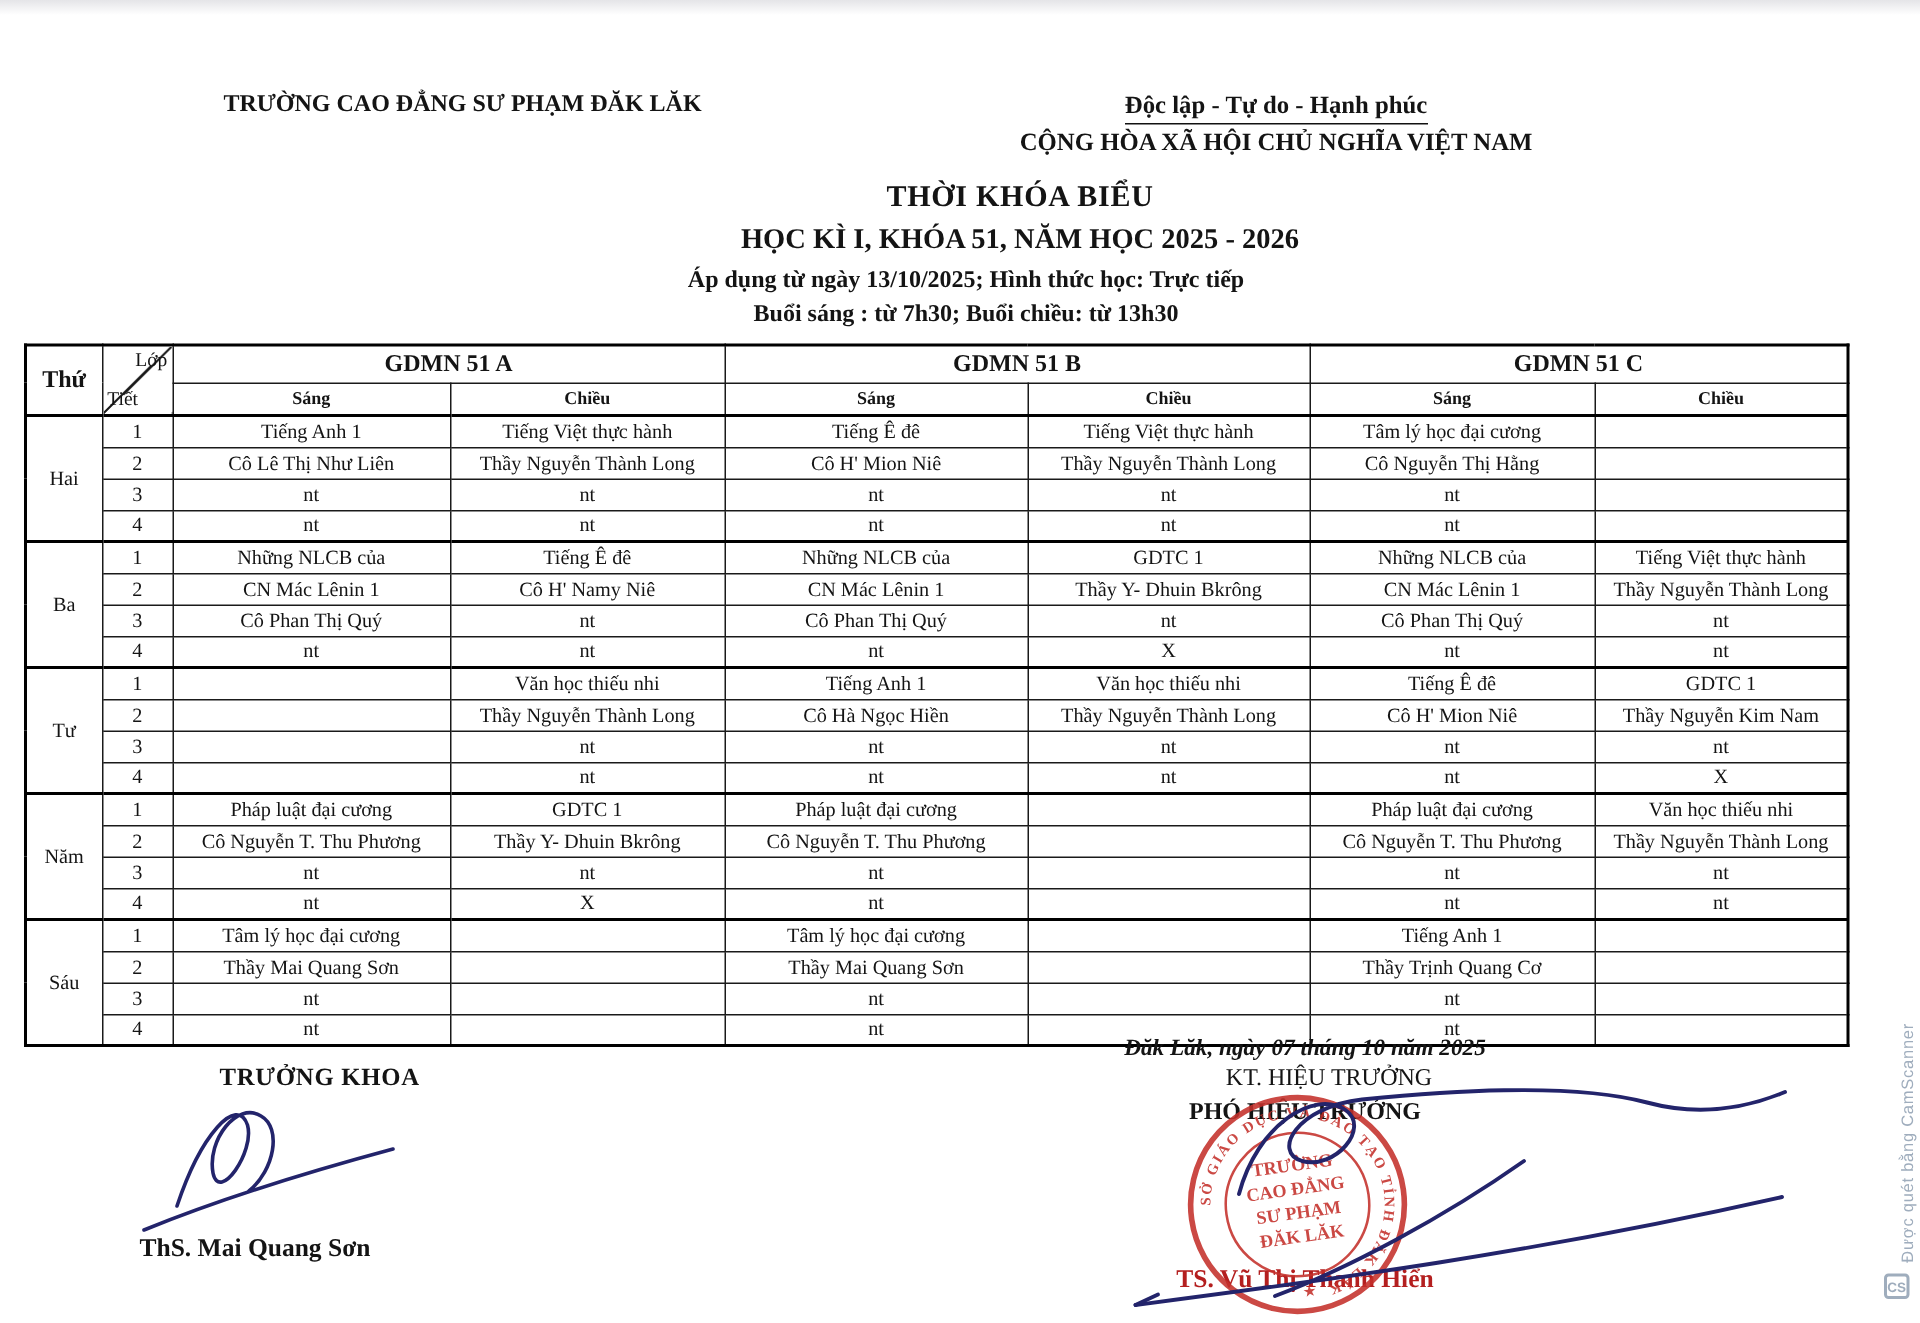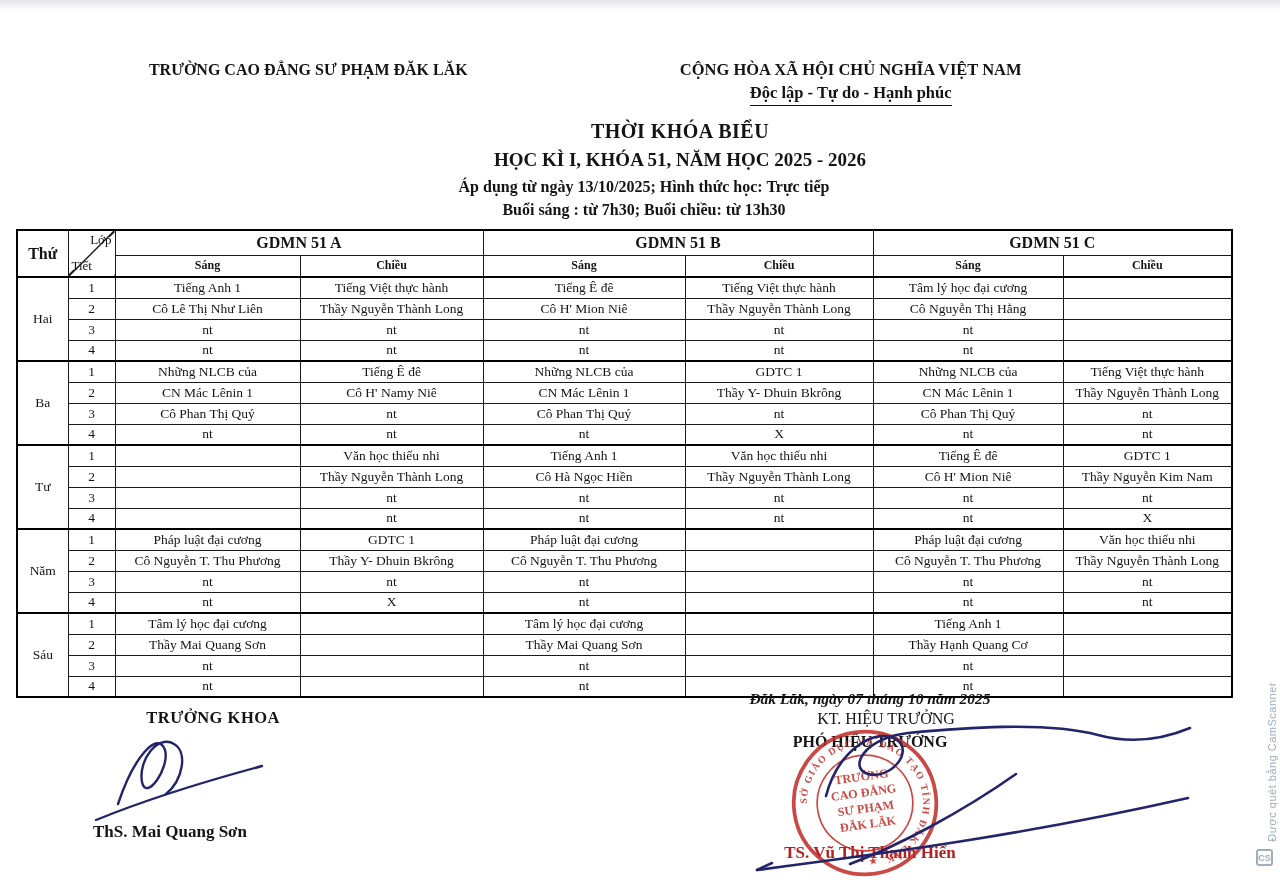--- a/index.html
+++ b/index.html
@@ -78,8 +78,8 @@
       <div>TRƯỜNG CAO ĐẲNG SƯ PHẠM ĐĂK LĂK</div>
     </div>
     <div class="hdr-right">
+      <div><span class="u-line">Độc lập - Tự do - Hạnh phúc</span></div>
       <div>CỘNG HÒA XÃ HỘI CHỦ NGHĨA VIỆT NAM</div>
-      <div><span class="u-line">Độc lập - Tự do - Hạnh phúc</span></div>
     </div>
   </div>
 

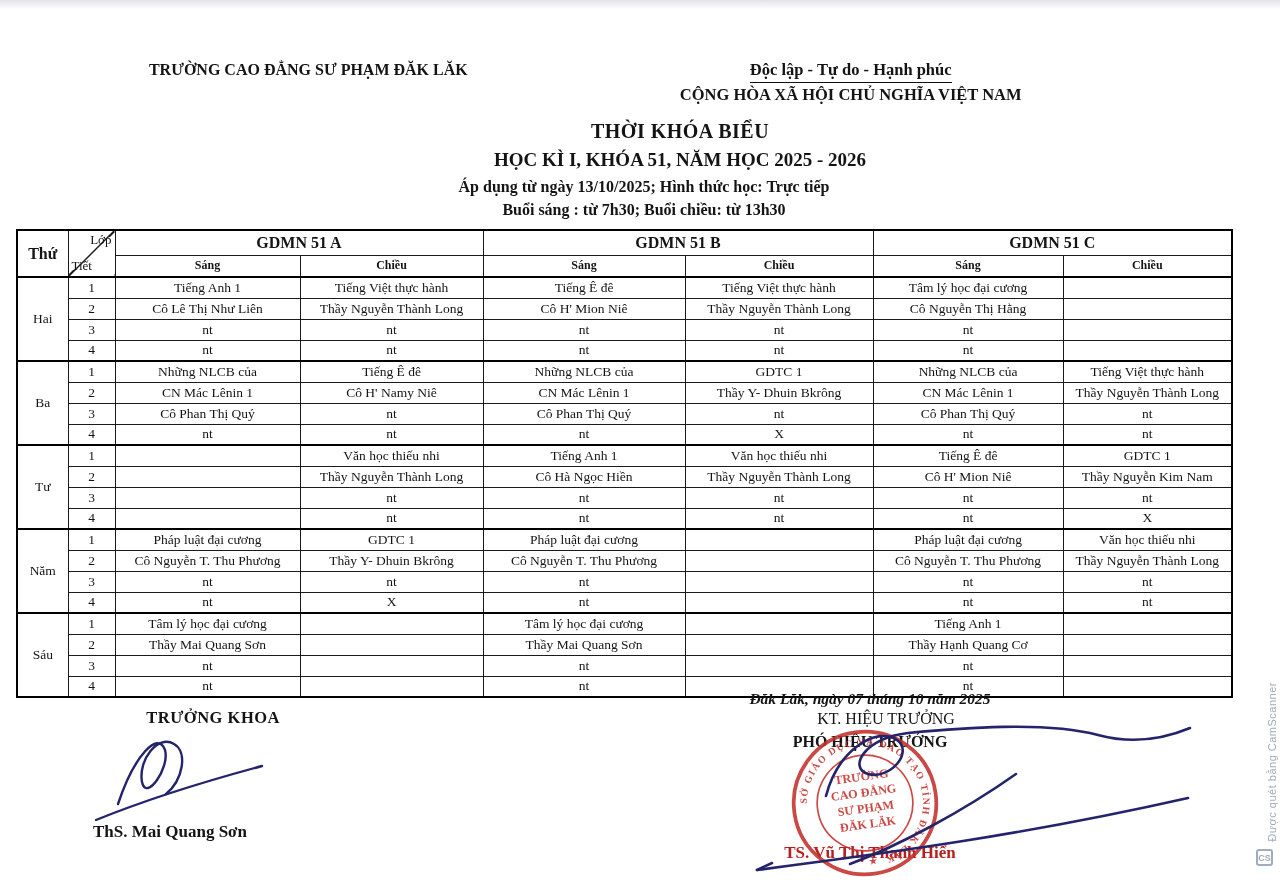--- a/index.html
+++ b/index.html
@@ -286,7 +286,7 @@
           <td class="slot-cell"></td>
           <td class="slot-cell">Thầy Mai Quang Sơn</td>
           <td class="slot-cell"></td>
-          <td class="slot-cell">Thầy Hạnh Quang Cơ</td>
+          <td class="slot-cell">Thầy Trịnh Quang Cơ</td>
           <td class="slot-cell"></td>
         </tr>
         <tr>

